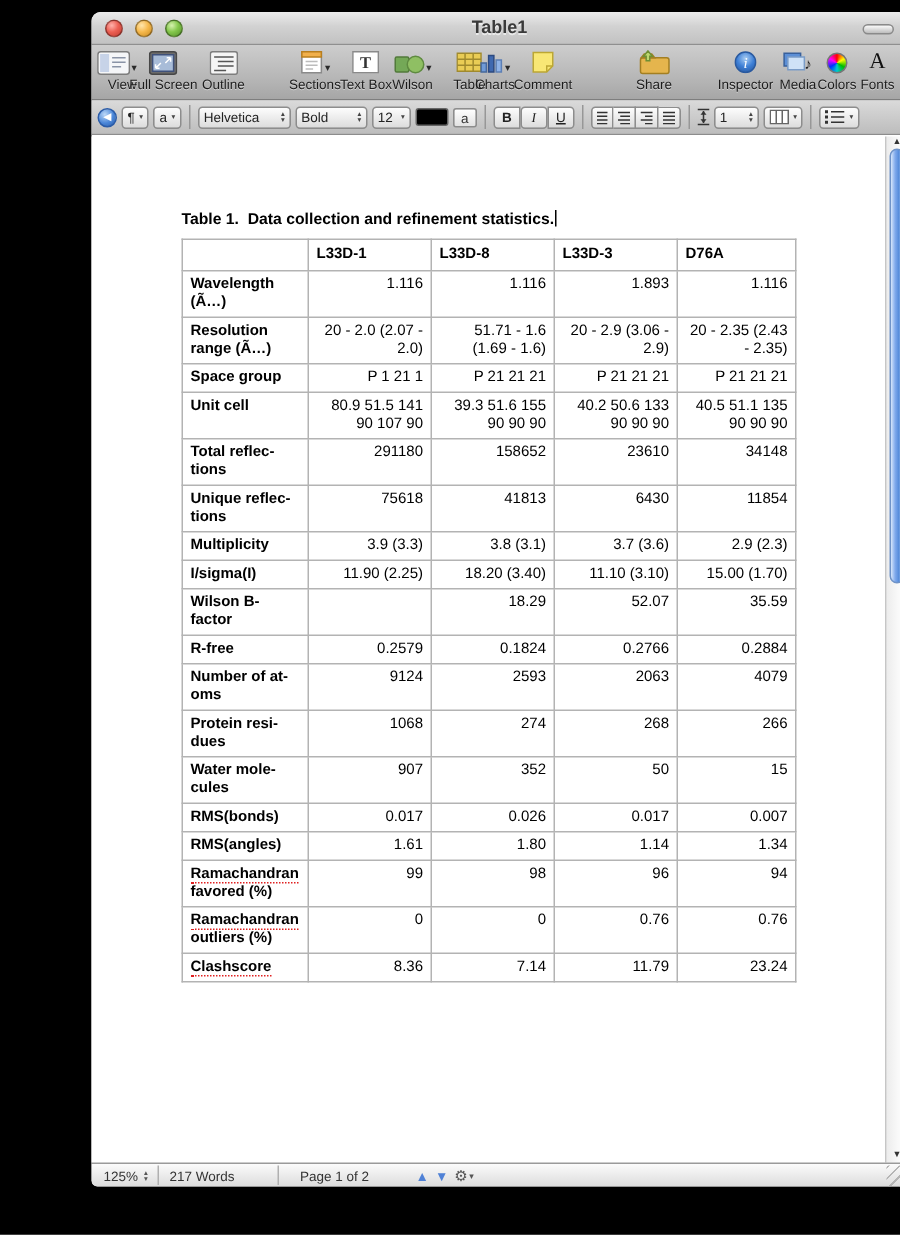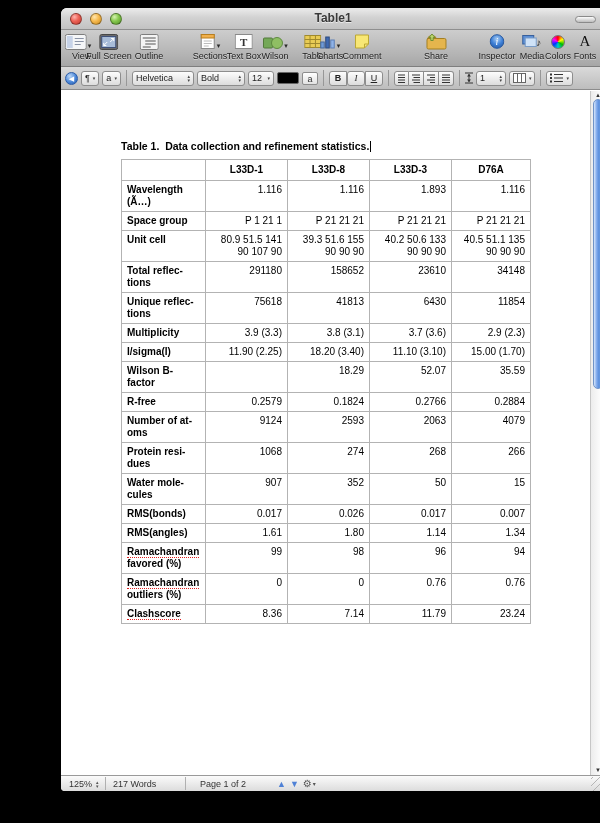--- a/index.html
+++ b/index.html
@@ -68,7 +68,7 @@
   table.stats { position:absolute; left:60px; top:68px; width:409px; border-collapse:collapse; table-layout:fixed;
     font-size:10px; color:#000; }
   table.stats th, table.stats td { border:1px solid #b3b3b3; padding:3px 5px; vertical-align:top; line-height:12px; }
-  table.stats thead th { text-align:center; font-weight:bold; height:21px; vertical-align:middle; }
+  table.stats thead th { text-align:left; font-weight:bold; height:21px; vertical-align:middle; }
   th.rowlabel { text-align:left; font-weight:bold; white-space:pre-line; }
   td.val { text-align:right; word-wrap:break-word; }
   .sq { border-bottom:1px dotted #e02020; }

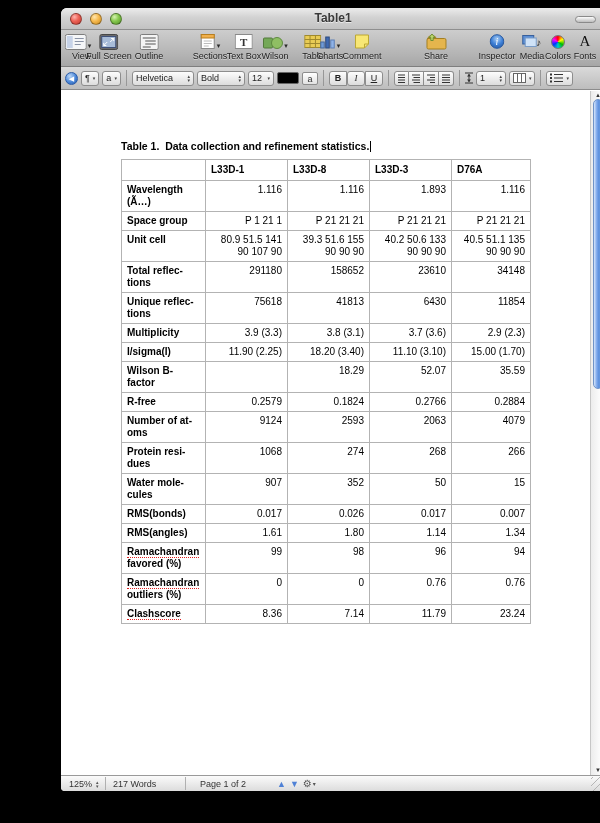--- a/index.html
+++ b/index.html
@@ -419,6 +419,14 @@
               <td class="val">1.116</td>
             </tr>
             <tr>
+              <th class="rowlabel">Resolution
+range (Ã…)</th>
+              <td class="val">20 - 2.0 (2.07 - 2.0)</td>
+              <td class="val">51.71 - 1.6 (1.69 - 1.6)</td>
+              <td class="val">20 - 2.9 (3.06 - 2.9)</td>
+              <td class="val">20 - 2.35 (2.43 - 2.35)</td>
+            </tr>
+            <tr>
               <th class="rowlabel">Space group</th>
               <td class="val">P 1 21 1</td>
               <td class="val">P 21 21 21</td>

